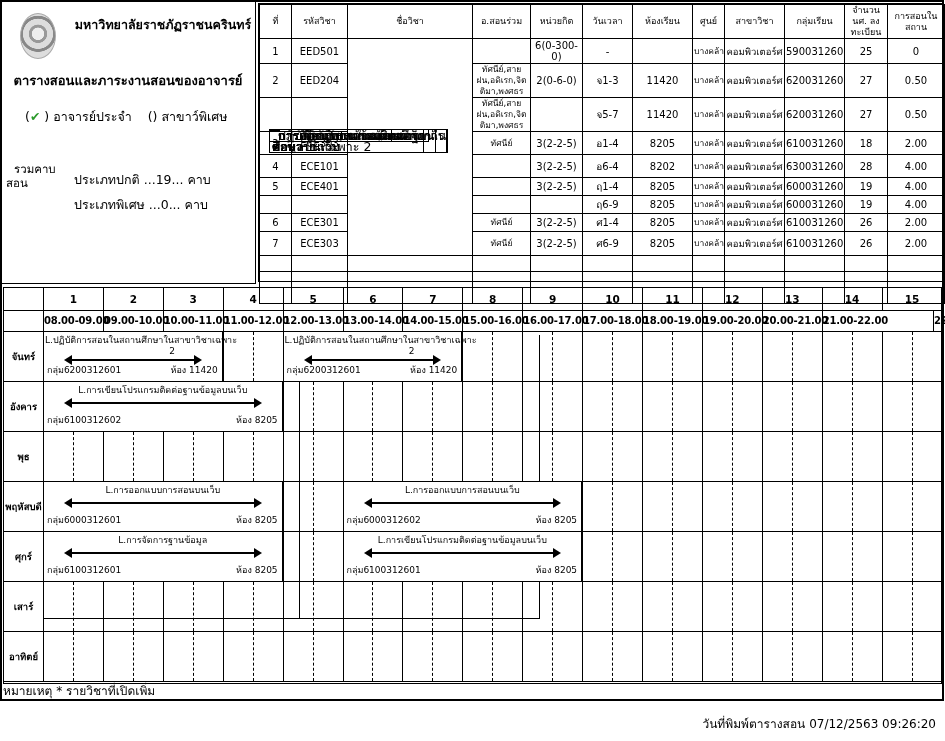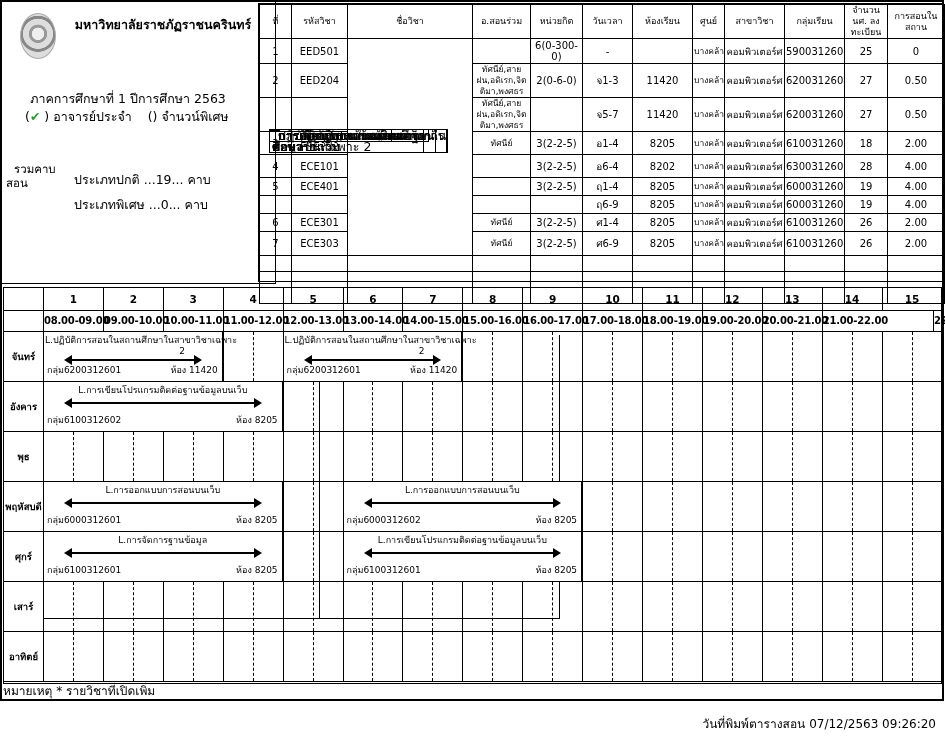--- a/index.html
+++ b/index.html
@@ -9,7 +9,7 @@
   .outer { position: absolute; left: 0; top: 0; width: 944px; height: 701px; border: 2px solid #000; }
 
   
-  .left { position: absolute; left: 0; top: 0; width: 276px; height: 284px; border-right: 1px solid #000; border-bottom: 1px solid #000; }
+  .left { position: absolute; left: 0; top: 0; width: 256px; height: 284px; border-right: 1px solid #000; border-bottom: 1px solid #000; }
   .logo { position: absolute; left: 20px; top: 13px; width: 36px; height: 46px; border-radius: 50%;
           background: radial-gradient(circle at 50% 45%, #eee 0 20%, #999 22% 30%, #ddd 32% 50%, #888 52% 60%, #ddd 62% 100%);
           border: 1px solid #aaa; }

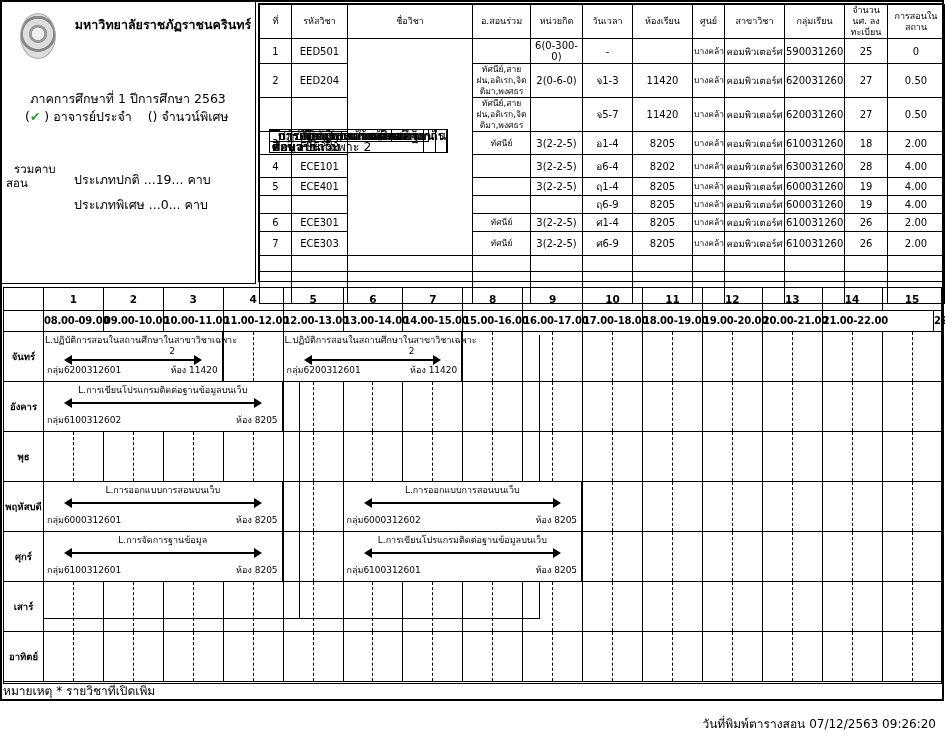--- a/index.html
+++ b/index.html
@@ -71,6 +71,7 @@
   <div class="uni">
     <div>มหาวิทยาลัยราชภัฏราชนครินทร์</div>
   </div>
+  <div class="title">ตารางสอนและภาระงานสอนของอาจารย์</div>
   <div class="term">ภาคการศึกษาที่ 1 ปีการศึกษา 2563</div>
   <div class="type">
     <span>(</span><span class="chk">✔</span>

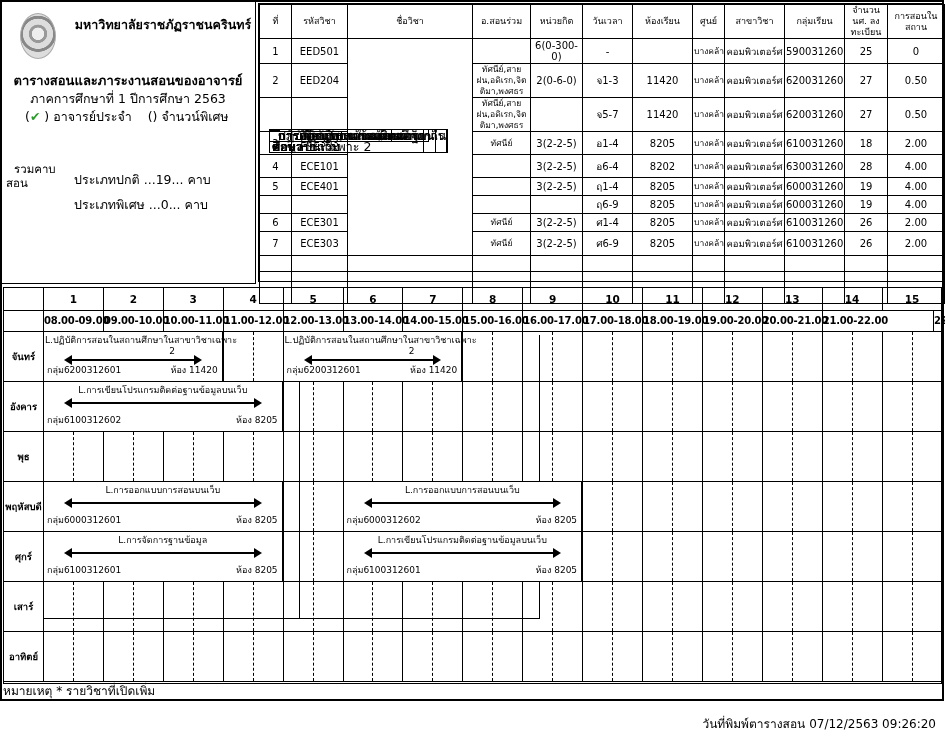--- a/index.html
+++ b/index.html
@@ -72,7 +72,6 @@
     <div>มหาวิทยาลัยราชภัฏราชนครินทร์</div>
   </div>
   <div class="title">ตารางสอนและภาระงานสอนของอาจารย์</div>
-  <div class="term">ภาคการศึกษาที่ 1 ปีการศึกษา 2563</div>
   <div class="type">
     <span>(</span><span class="chk">✔</span>
     <span>) อาจารย์ประจำ</span>

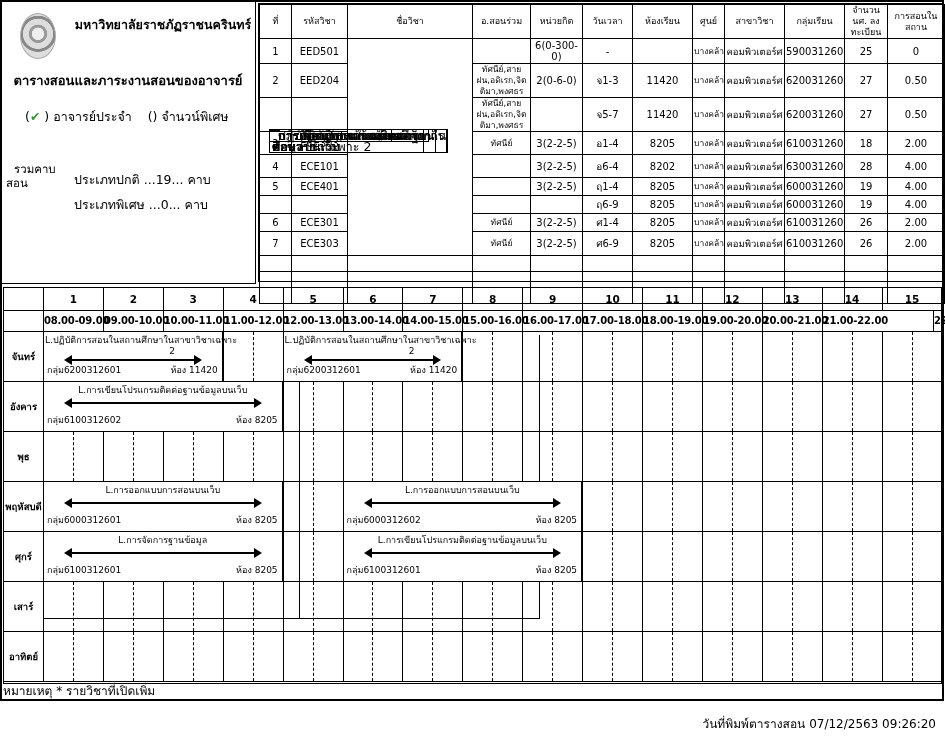--- a/index.html
+++ b/index.html
@@ -75,7 +75,7 @@
   <div class="type">
     <span>(</span><span class="chk">✔</span>
     <span>) อาจารย์ประจำ</span>
-    &nbsp;&nbsp;&nbsp;<span>() จำนวน์พิเศษ</span>
+    &nbsp;&nbsp;&nbsp;<span>() สาขาว์พิเศษ</span>
   </div>
   <div class="total-label">
     <span>รวมคาบ</span>

